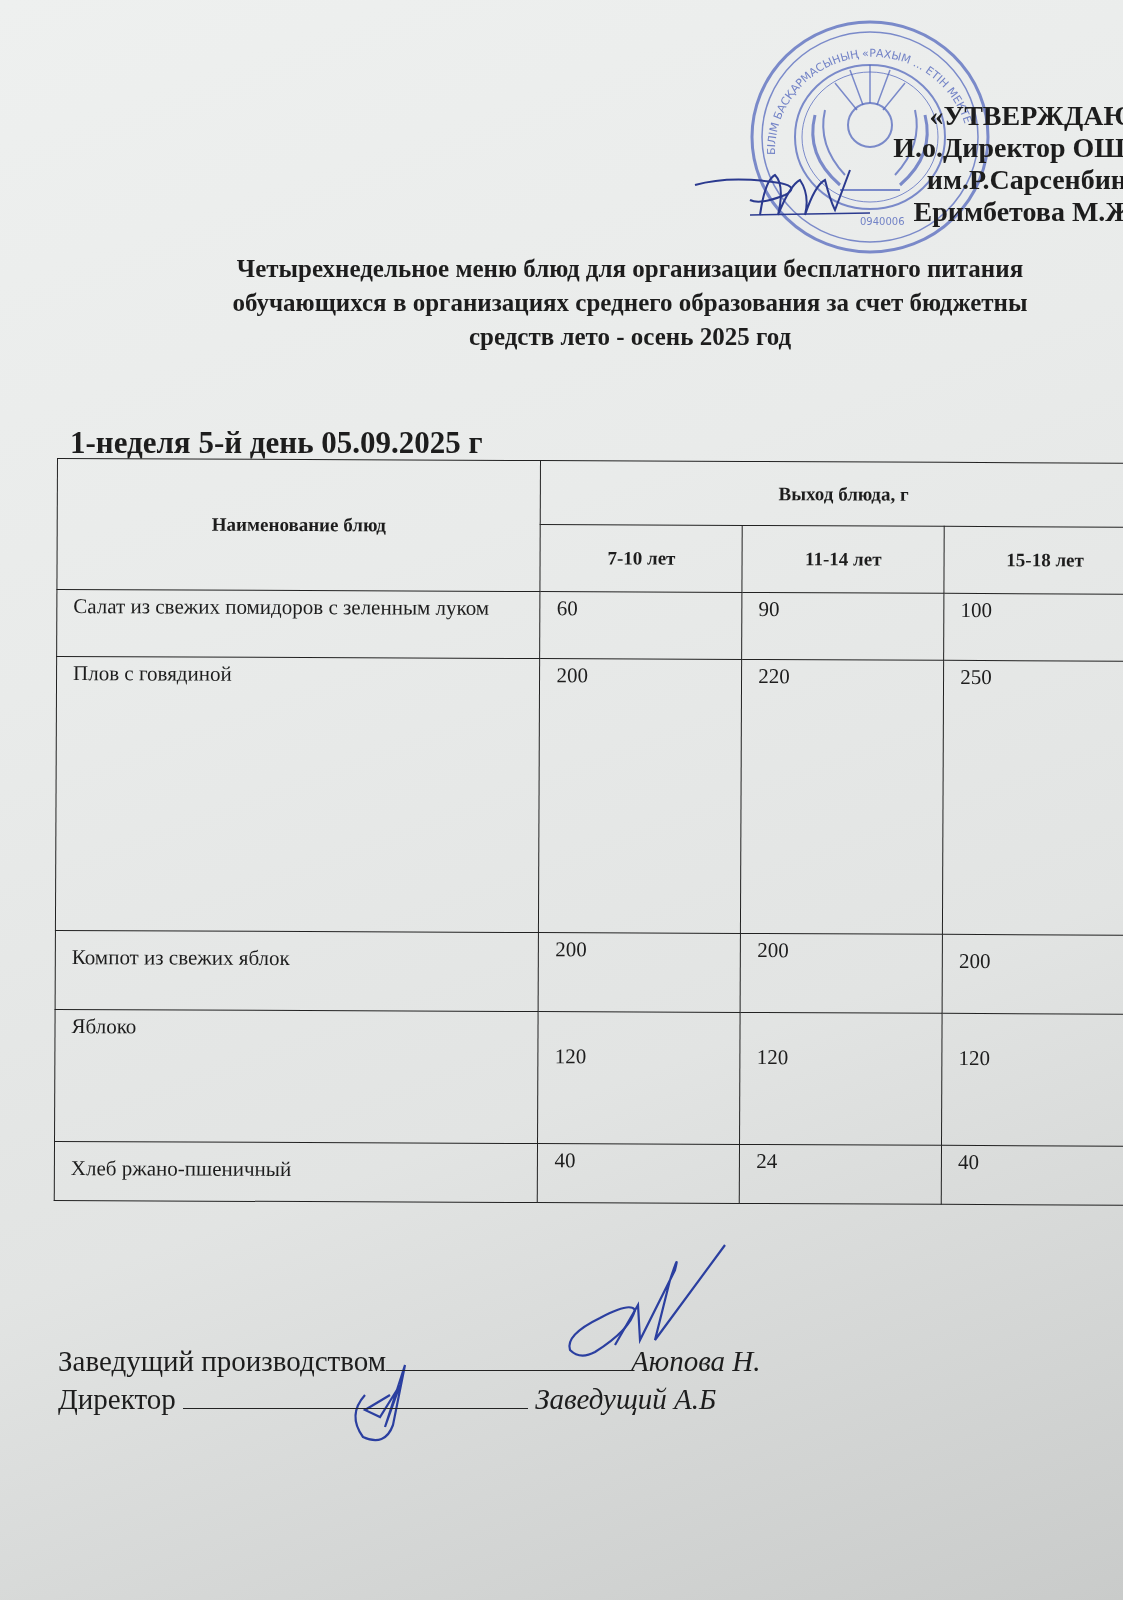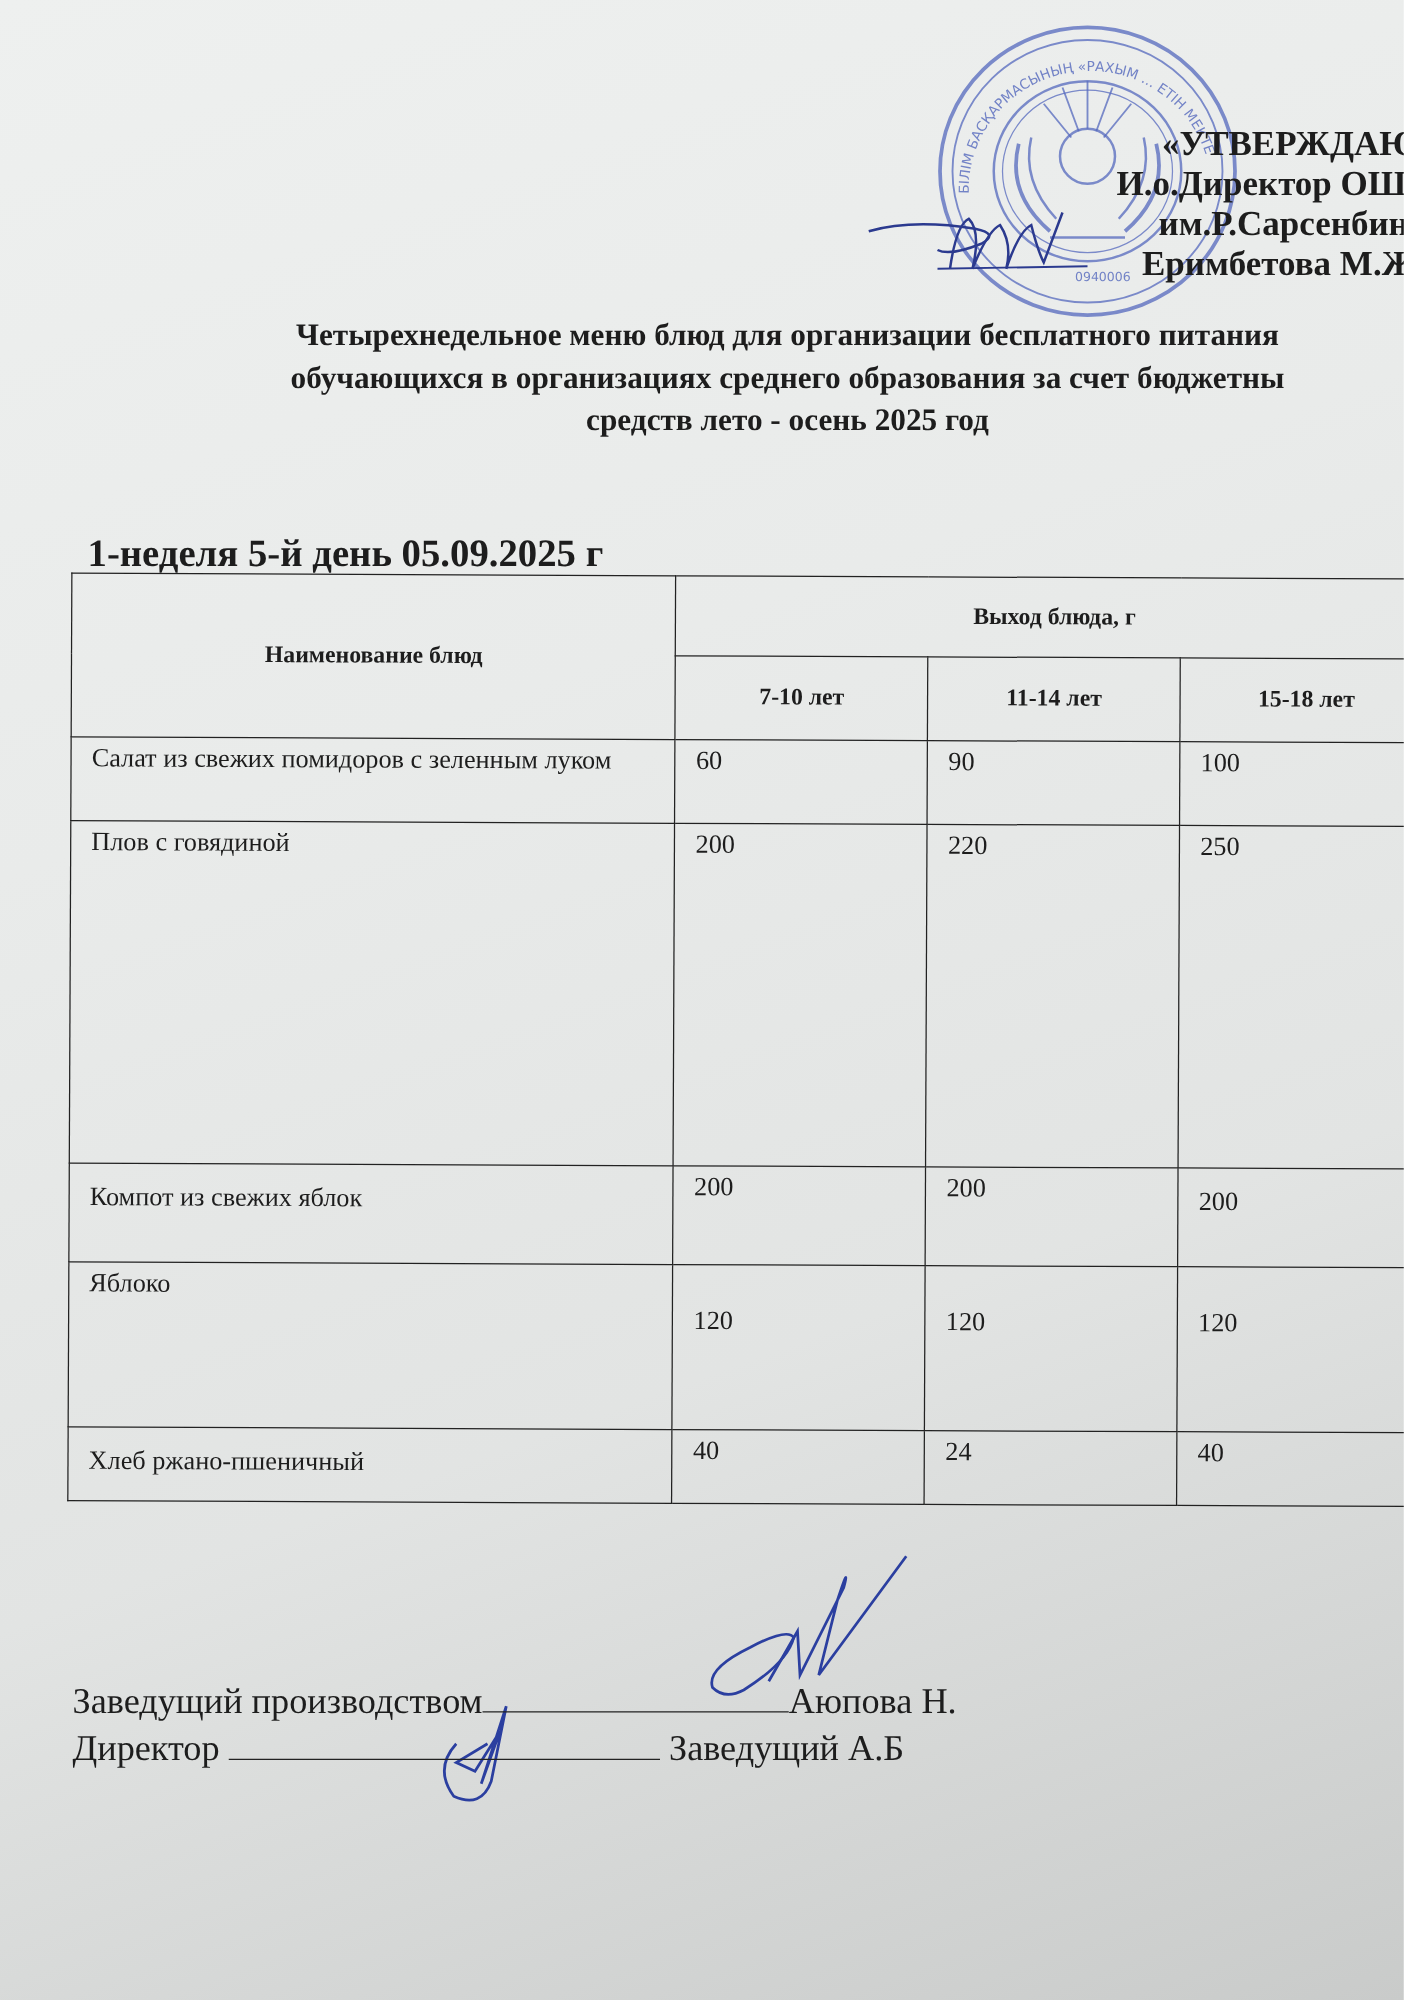--- a/index.html
+++ b/index.html
@@ -114,7 +114,7 @@
       height: 22px;
       vertical-align: baseline;
     }
-    .footer .person { font-weight: normal; }
+    .footer .person { font-weight: normal; font-style: italic; }
     .sig-prod {
       position: absolute;
       left: 560px;

